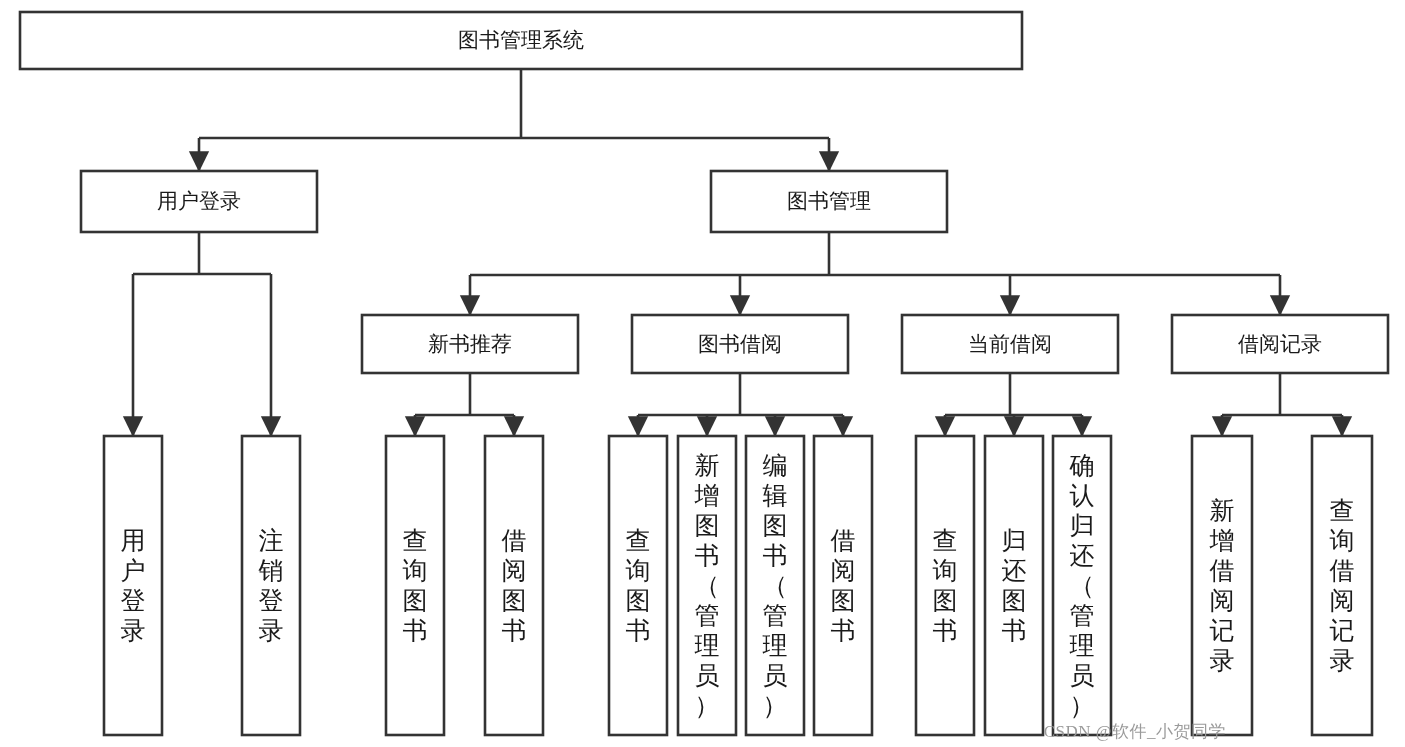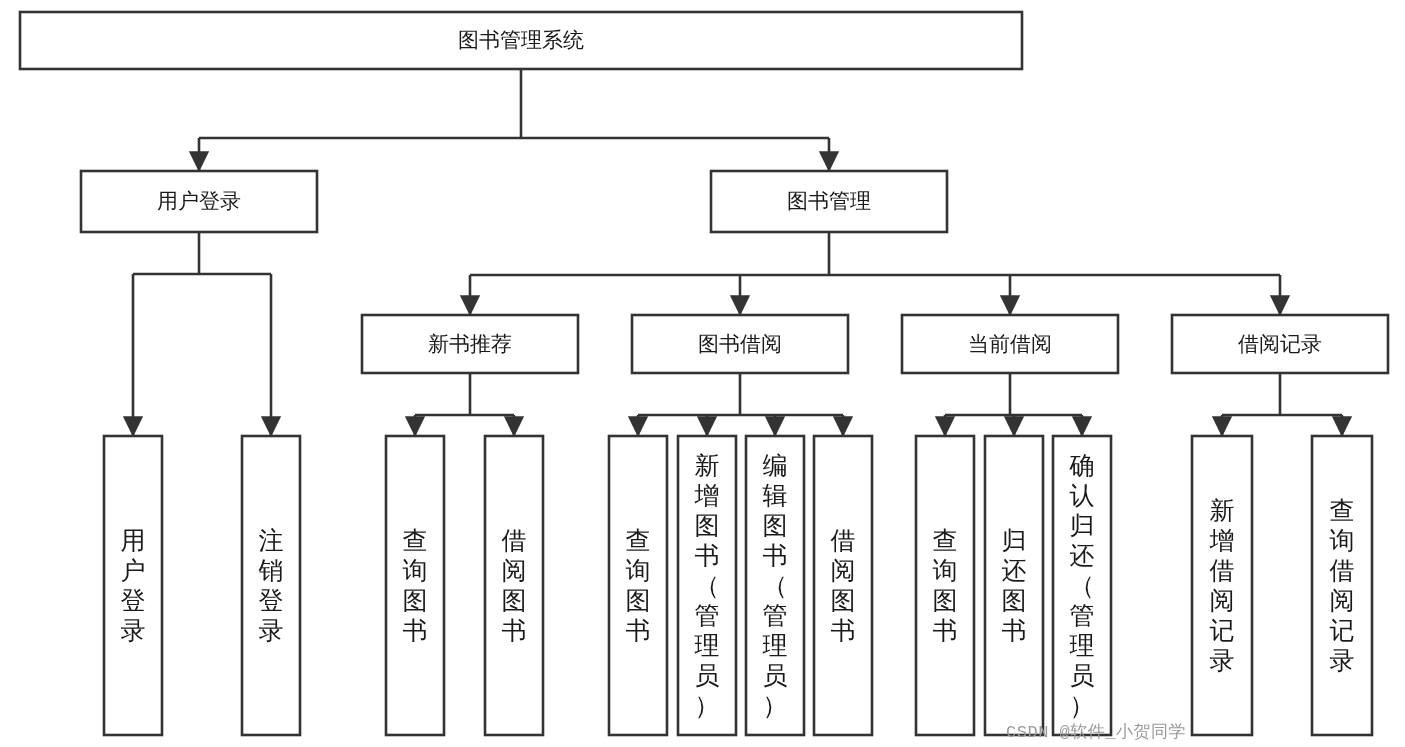--- a/index.html
+++ b/index.html
@@ -18,6 +18,7 @@
     position: relative;
     width: 1202px;
     height: 747px;
+    padding-left: 40px;
   }
   svg.flow {
     position: absolute;

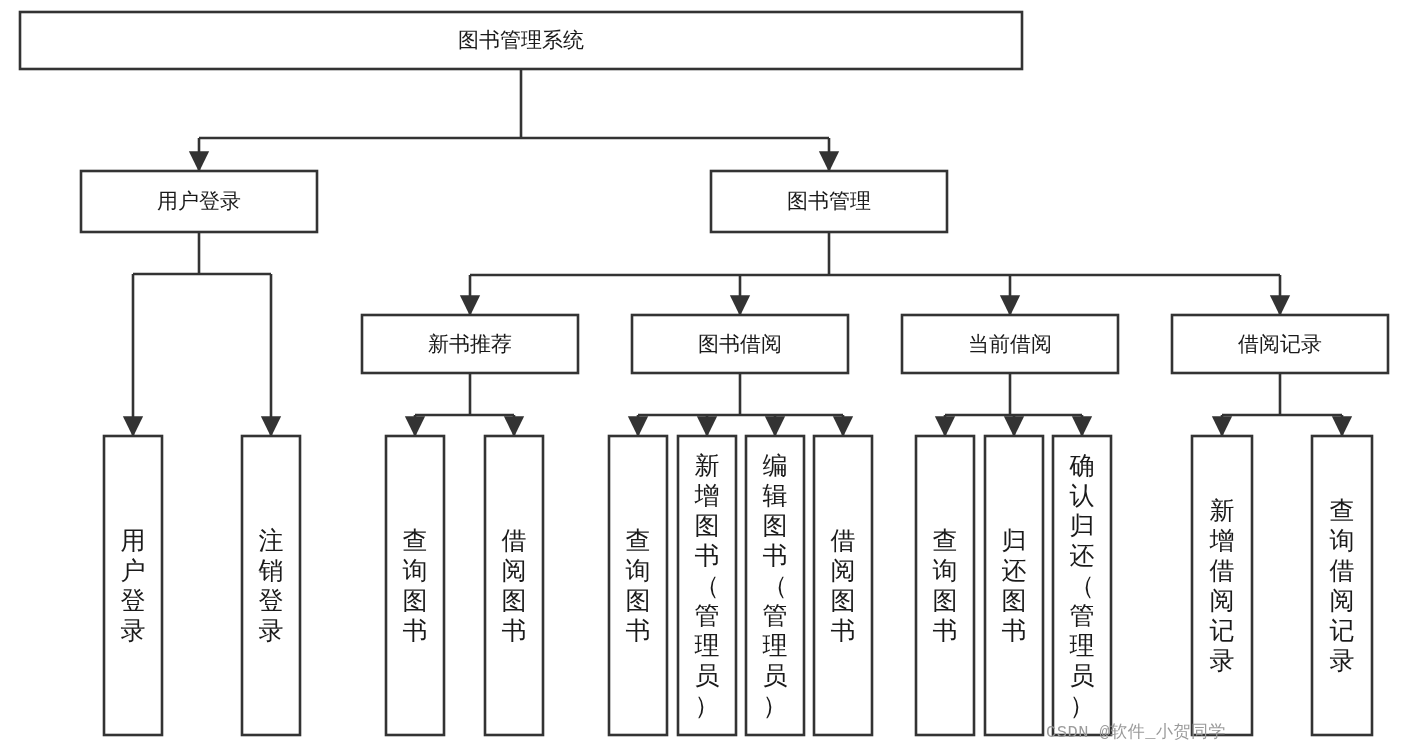--- a/index.html
+++ b/index.html
@@ -55,7 +55,7 @@
     position: absolute;
     right: 16px;
     bottom: 4px;
-    font-family: Liberation Mono, monospace;
+    font-family: Liberation Serif, serif;
     font-size: 17px;
     color: #9a9a9a;
     letter-spacing: 0.5px;

